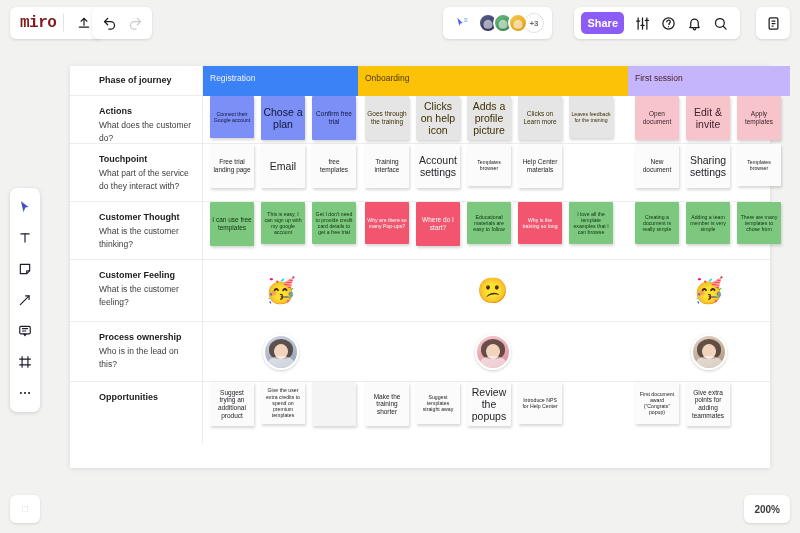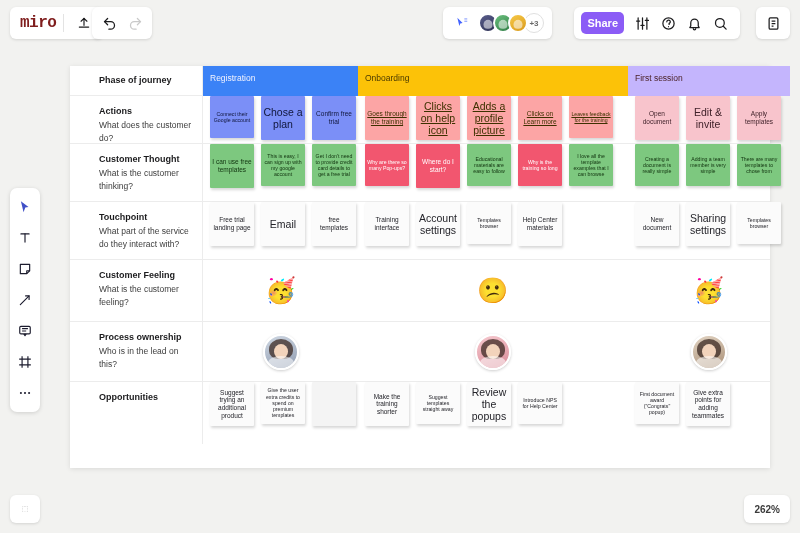--- a/index.html
+++ b/index.html
@@ -103,7 +103,7 @@
     overflow: hidden; padding: 2px;
   }
   .n-blue { background: #7b8ff7; color: #10163a; }
-  .n-yellow { background: #fca5a5; color: #3e3100; text-decoration: underline; }
+  .n-yellow { background: #e5e5e5; color: #3e3100; }
   .n-pink { background: #f8c4cc; color: #40222a; }
   .n-white { background: #fbfbfb; color: #24242a; }
   .n-green { background: #7dc87f; color: #11330f; }

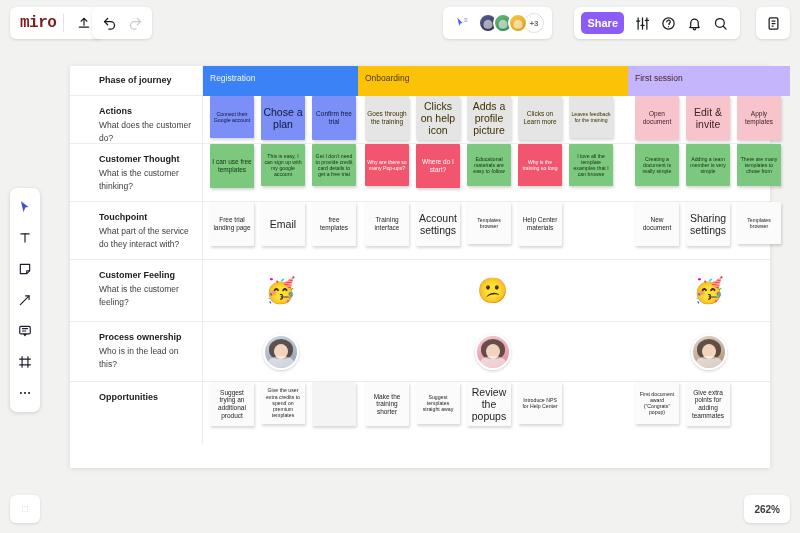--- a/index.html
+++ b/index.html
@@ -332,6 +332,28 @@
           <div class="note n-pink sz-md">Apply templates</div>
         </div>
       </div>
+      <div class="row row-touch">
+        <div class="labcell">
+          <div class="lab-title">Touchpoint</div>
+          <div class="lab-sub">What part of the service do they interact with?</div>
+        </div>
+        <div class="grp g-reg">
+          <div class="note n-white sz-md">Free trial landing page</div>
+          <div class="note n-white sz-lg">Email</div>
+          <div class="note n-white sz-md">free templates</div>
+        </div>
+        <div class="grp g-onb">
+          <div class="note n-white sz-md">Training interface</div>
+          <div class="note n-white sz-lg">Account settings</div>
+          <div class="note n-white sz-sm">Templates browser</div>
+          <div class="note n-white sz-md">Help Center materials</div>
+        </div>
+        <div class="grp g-fir">
+          <div class="note n-white sz-md">New document</div>
+          <div class="note n-white sz-lg">Sharing settings</div>
+          <div class="note n-white sz-sm">Templates browser</div>
+        </div>
+      </div>
       <div class="row row-thought">
         <div class="labcell">
           <div class="lab-title">Customer Thought</div>
@@ -355,28 +377,6 @@
           <div class="note n-green sz-sm">There are many templates to chose from</div>
         </div>
       </div>
-      <div class="row row-touch">
-        <div class="labcell">
-          <div class="lab-title">Touchpoint</div>
-          <div class="lab-sub">What part of the service do they interact with?</div>
-        </div>
-        <div class="grp g-reg">
-          <div class="note n-white sz-md">Free trial landing page</div>
-          <div class="note n-white sz-lg">Email</div>
-          <div class="note n-white sz-md">free templates</div>
-        </div>
-        <div class="grp g-onb">
-          <div class="note n-white sz-md">Training interface</div>
-          <div class="note n-white sz-lg">Account settings</div>
-          <div class="note n-white sz-sm">Templates browser</div>
-          <div class="note n-white sz-md">Help Center materials</div>
-        </div>
-        <div class="grp g-fir">
-          <div class="note n-white sz-md">New document</div>
-          <div class="note n-white sz-lg">Sharing settings</div>
-          <div class="note n-white sz-sm">Templates browser</div>
-        </div>
-      </div>
       <div class="row row-feel">
         <div class="labcell">
           <div class="lab-title">Customer Feeling</div>

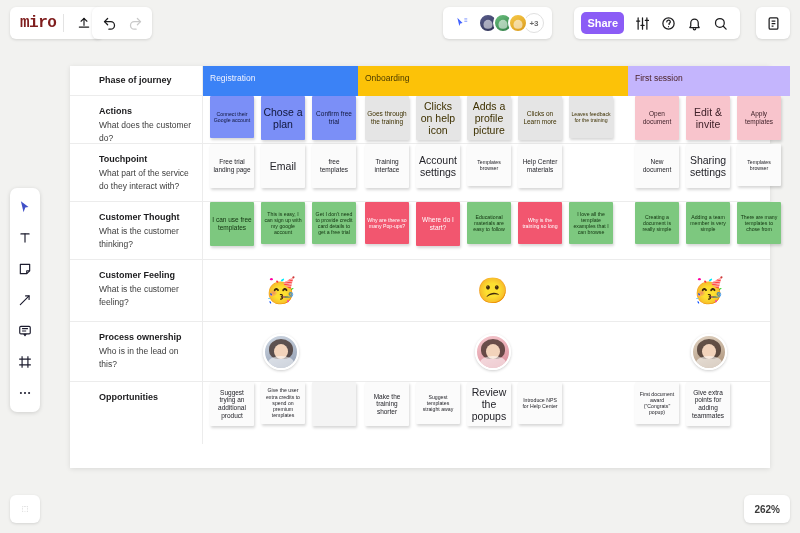--- a/index.html
+++ b/index.html
@@ -445,6 +445,6 @@
 <div class="pill" id="minimap">
   <span class="mm">⬚</span>
 </div>
-<div class="pill" id="zoompill">262%</div>
+<div class="pill" id="zoompill">200%</div>
 
 </body></html>

